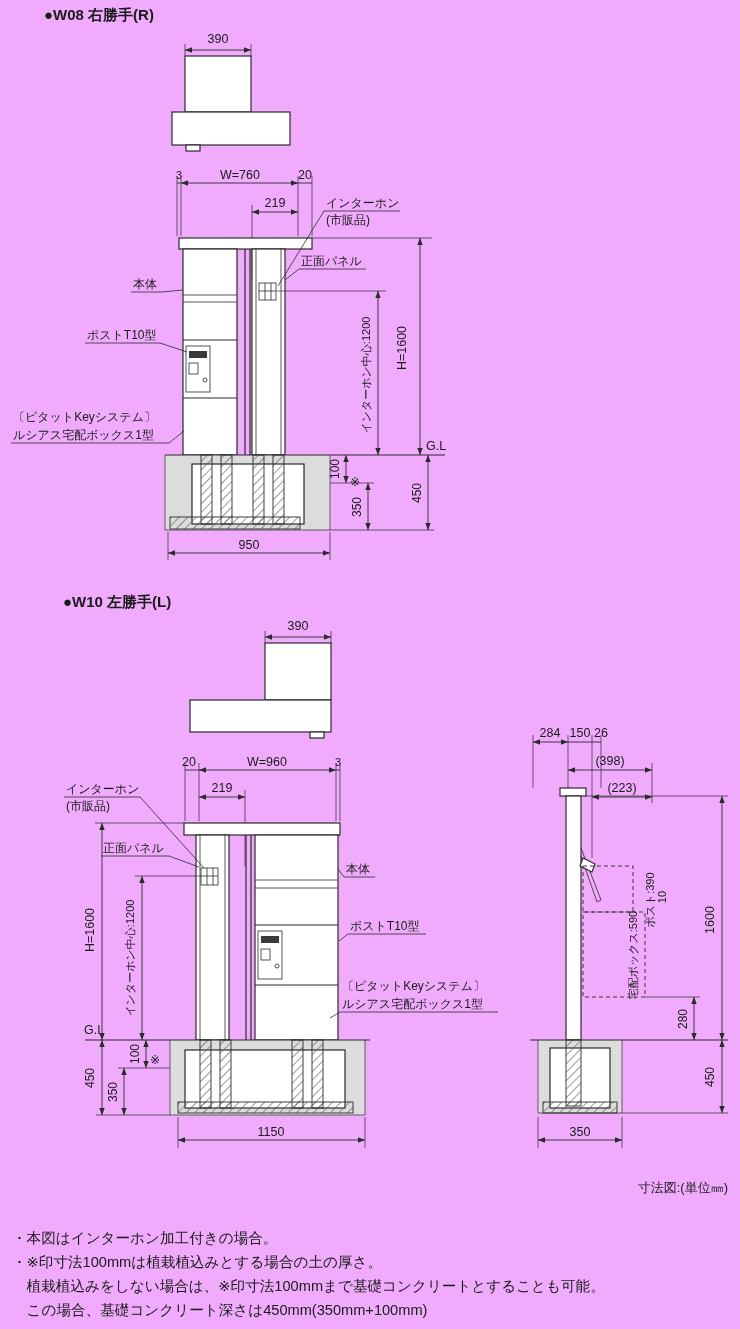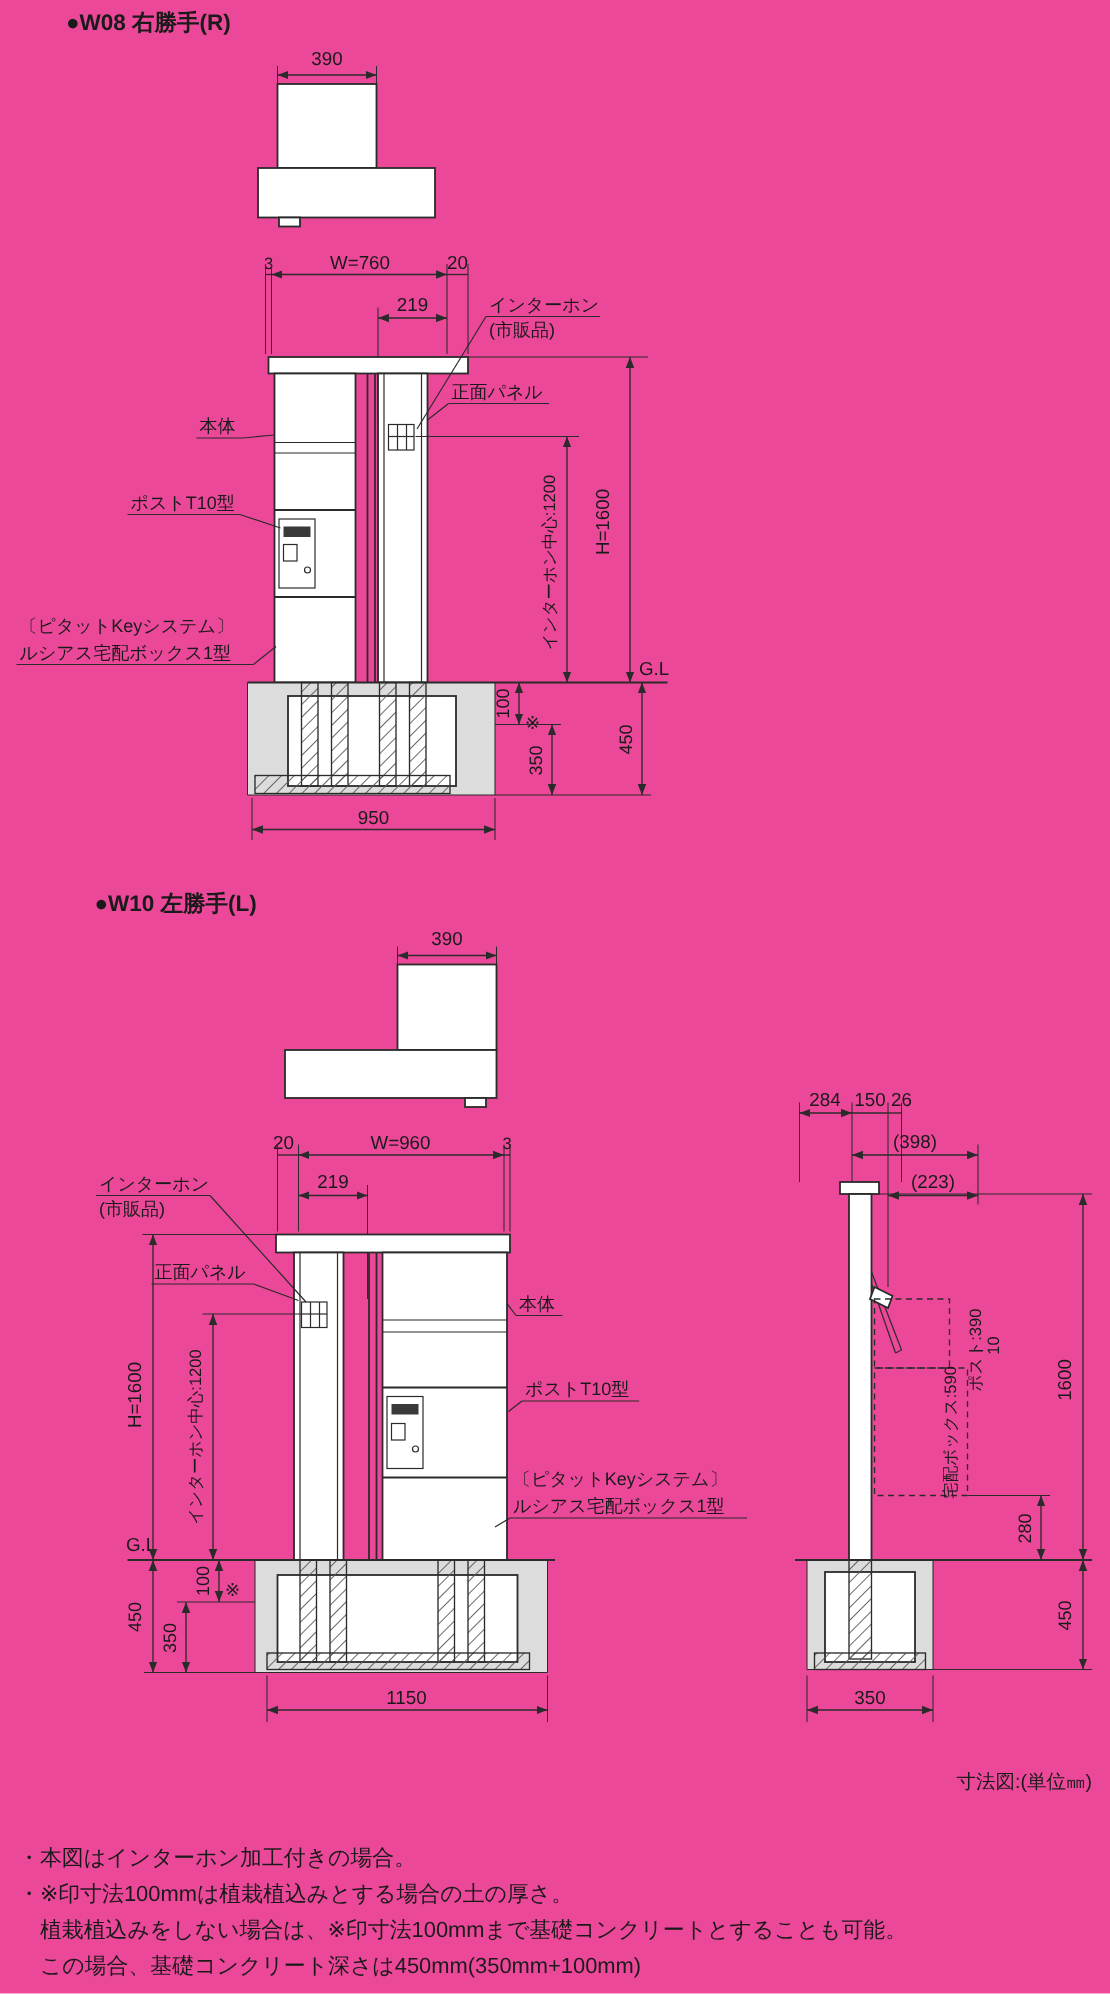--- a/index.html
+++ b/index.html
@@ -3,7 +3,7 @@
 <meta charset="utf-8">
 <style>
   html,body{margin:0;padding:0;background:#fff;}
-  .page{width:740px;height:1329px;position:relative;background:#ec4899;}
+  .page{width:740px;height:1329px;position:relative;background:#f0abfc;}
   svg text{font-family:"Liberation Sans","DejaVu Sans",sans-serif;fill:#1a1a1a;}
   .t{font-size:15px;font-weight:bold;}
   .d{font-size:12.5px;}

